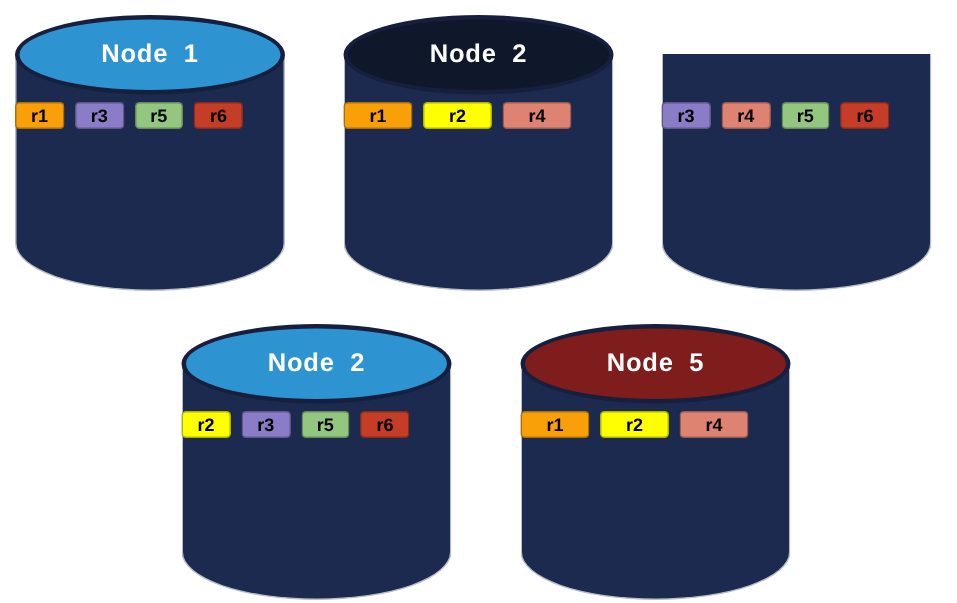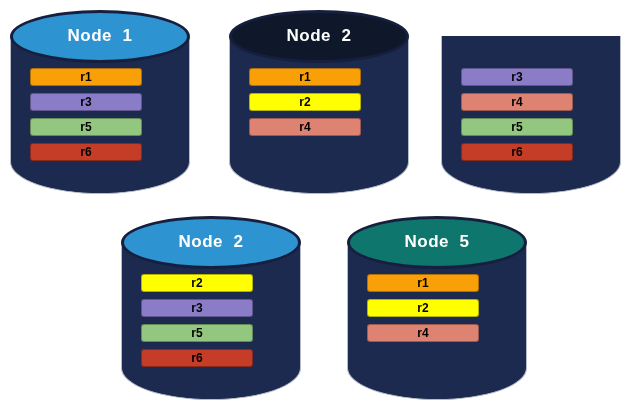--- a/index.html
+++ b/index.html
@@ -59,7 +59,7 @@
     left: 0;
     width: 152px;
     display: flex;
-    flex-direction: column;
+    flex-direction: row;
     align-items: center;
     gap: 7px;
     z-index: 3;

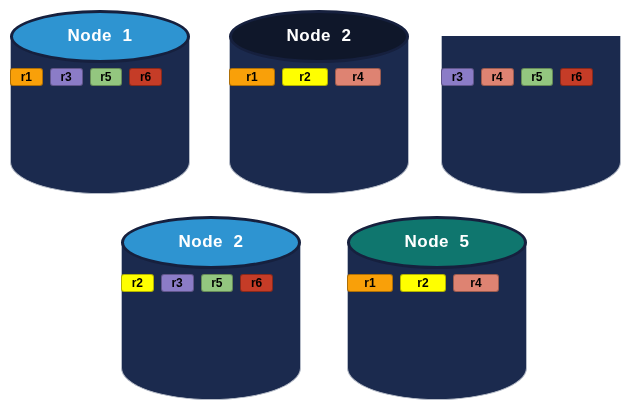--- a/index.html
+++ b/index.html
@@ -126,7 +126,7 @@
     </div>
     <div class="cyl" style="left: 347px; top: 216px;">
       <div class="cyl-body" style="background: rgb(27, 42, 78); border-color: rgb(182, 188, 200);"></div>
-      <div class="cyl-top" style="background: #0f766e; border-color: rgb(22, 32, 62);">
+      <div class="cyl-top" style="background: #7f1d1d; border-color: rgb(22, 32, 62);">
         <span class="cyl-title" style="color: rgb(255, 255, 255);">Node  5</span>
       </div>
       <div class="bars">

